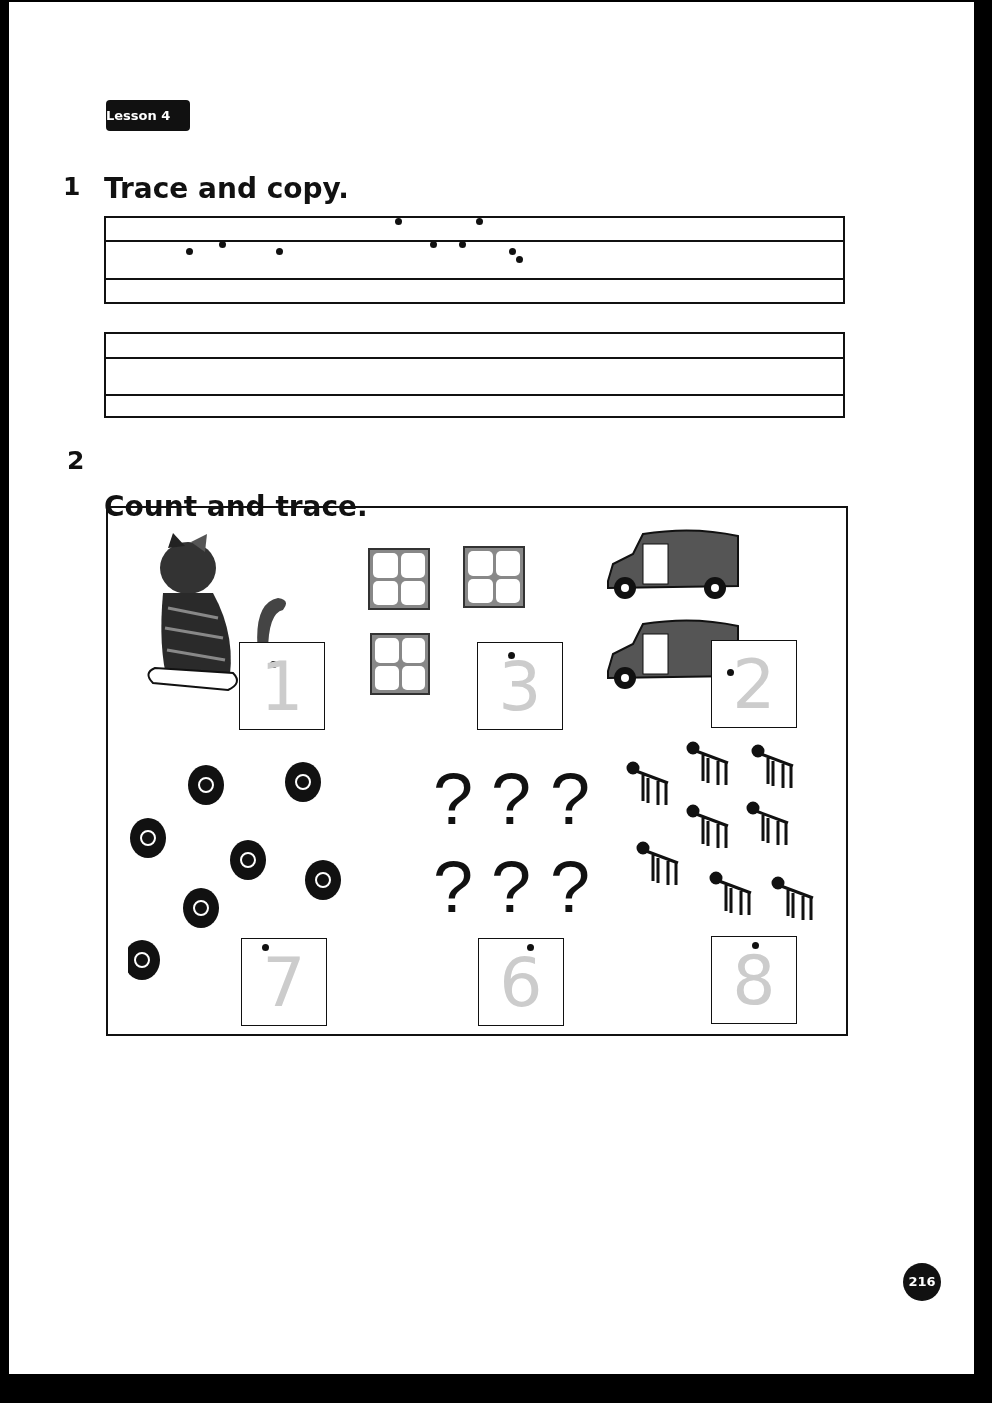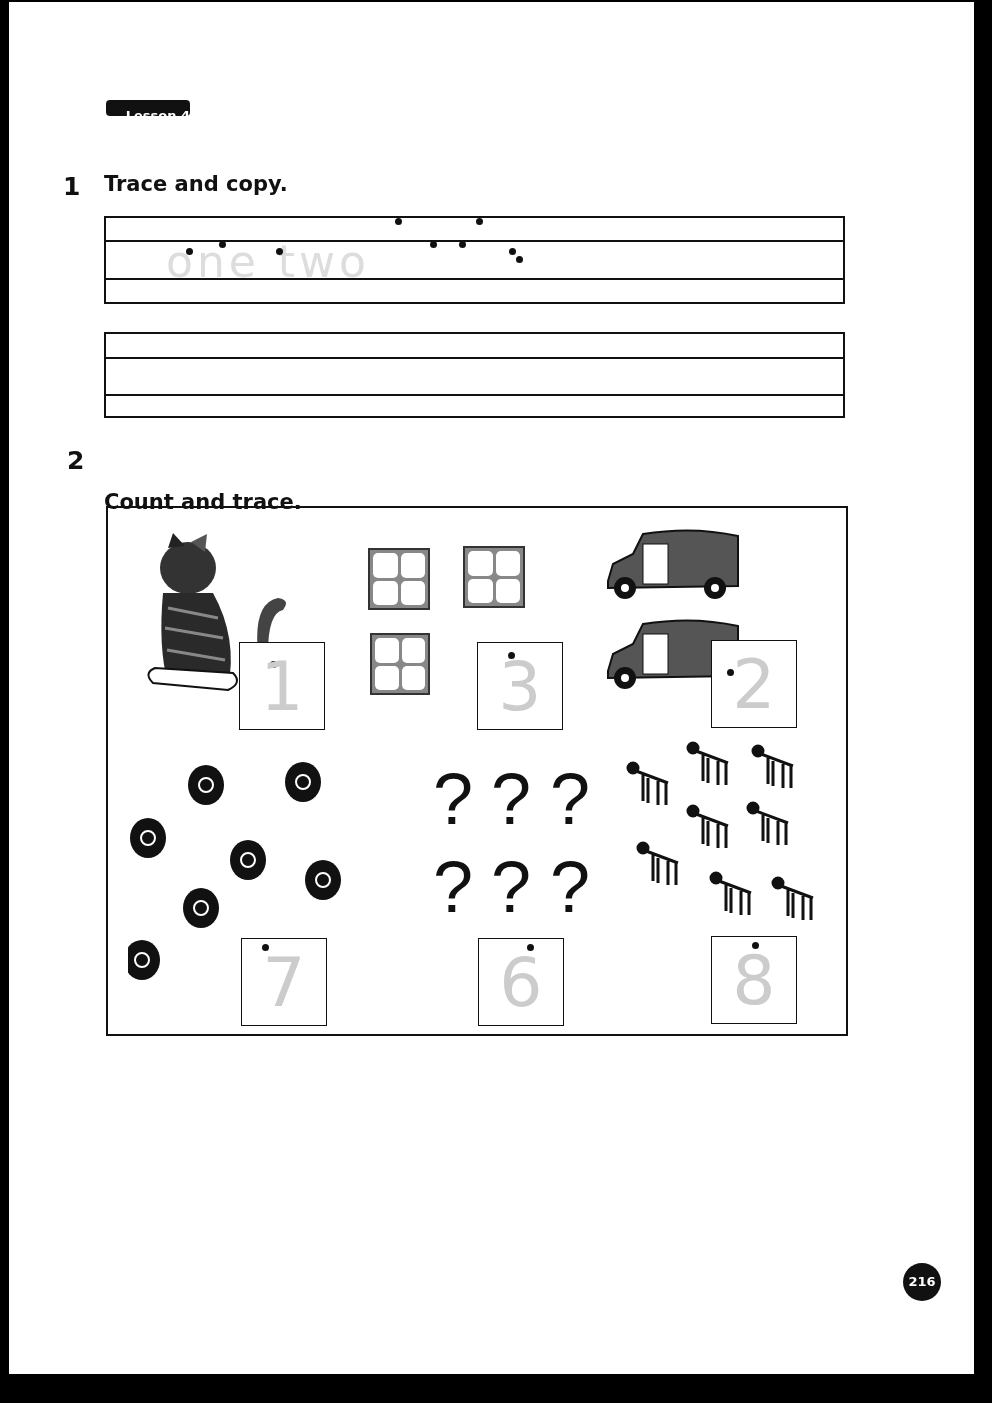--- a/index.html
+++ b/index.html
@@ -5,7 +5,7 @@
   html,body{margin:0;padding:0;}
   body{width:992px;height:1403px;background:#000;position:relative;overflow:hidden;font-family:"DejaVu Sans","Liberation Sans",sans-serif;}
   .page{position:absolute;left:9px;top:2px;width:965px;height:1372px;background:#fff;}
-  .lesson-badge{position:absolute;left:97px;top:98px;width:84px;height:16px;background:#111;color:#fff;border-radius:4px;font-weight:bold;font-size:13px;line-height:31px;text-align:right;}
+  .lesson-badge{position:absolute;left:97px;top:98px;width:84px;height:31px;background:#111;color:#fff;border-radius:4px;font-weight:bold;font-size:13px;line-height:31px;text-align:left;}
   .q-num{position:absolute;font-weight:bold;font-size:25px;color:#111;}
   .q-title{position:absolute;font-weight:bold;font-size:21px;color:#111;}
   .writing-box{position:absolute;left:95px;width:741px;border:2px solid #111;box-sizing:border-box;}

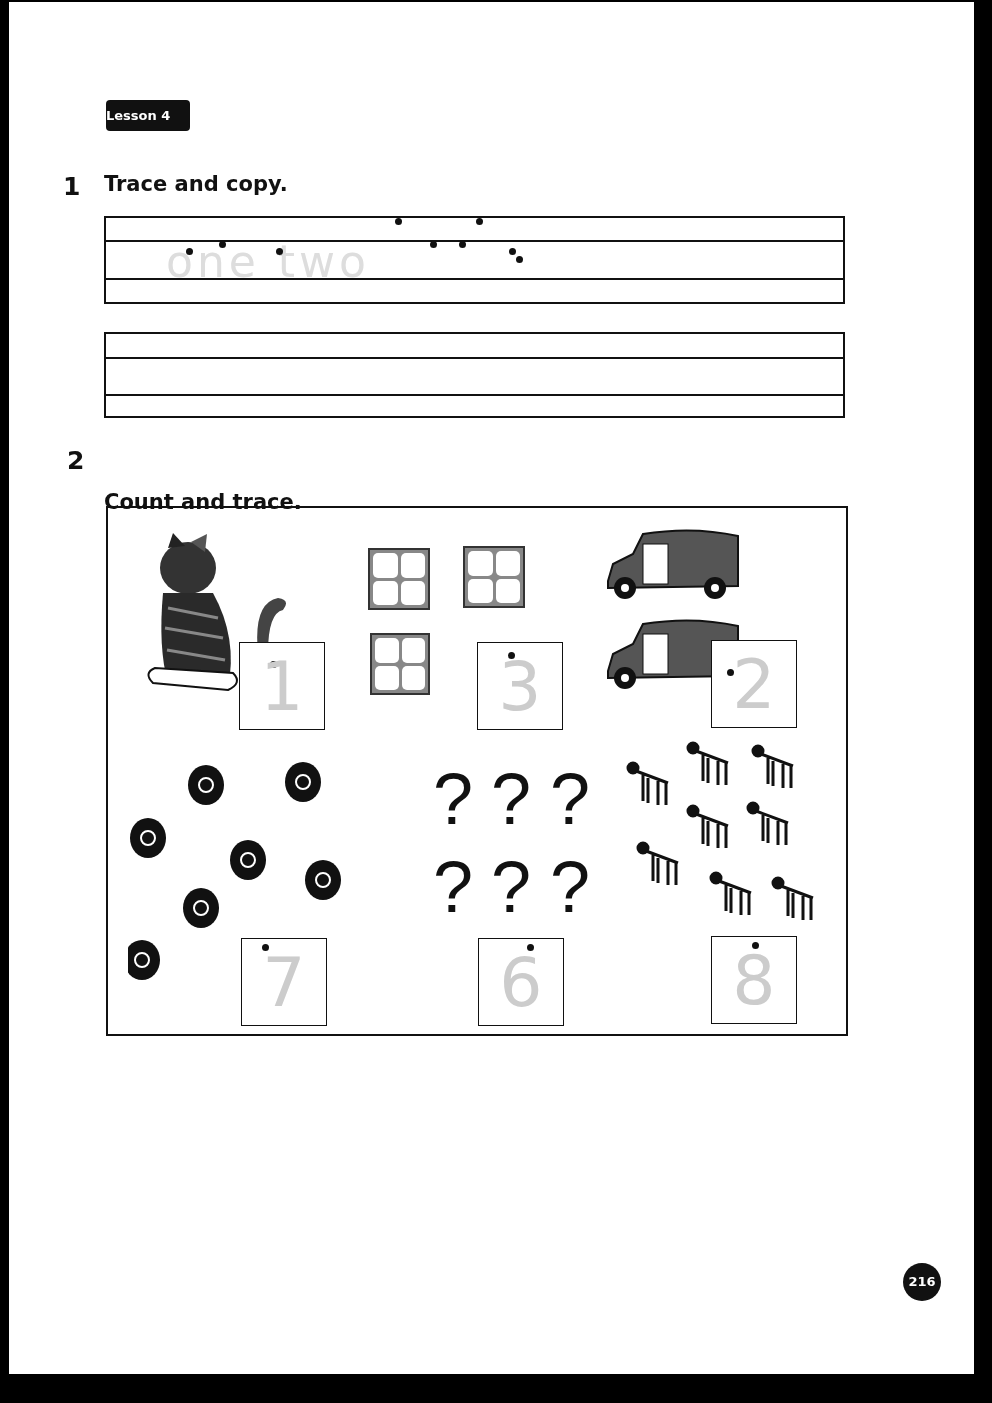--- a/index.html
+++ b/index.html
@@ -7,7 +7,7 @@
   .page{position:absolute;left:9px;top:2px;width:965px;height:1372px;background:#fff;}
   .lesson-badge{position:absolute;left:97px;top:98px;width:84px;height:31px;background:#111;color:#fff;border-radius:4px;font-weight:bold;font-size:13px;line-height:31px;text-align:left;}
   .q-num{position:absolute;font-weight:bold;font-size:25px;color:#111;}
-  .q-title{position:absolute;font-weight:bold;font-size:21px;color:#111;}
+  .q-title{position:absolute;font-weight:bold;font-size:28px;color:#111;}
   .writing-box{position:absolute;left:95px;width:741px;border:2px solid #111;box-sizing:border-box;}
   .wl{position:absolute;left:0;right:0;height:0;border-top:2px solid #111;}
   .dotted-word{position:absolute;left:60px;top:18px;font-size:44px;color:#ddd;letter-spacing:4px;font-family:"DejaVu Sans",sans-serif;}

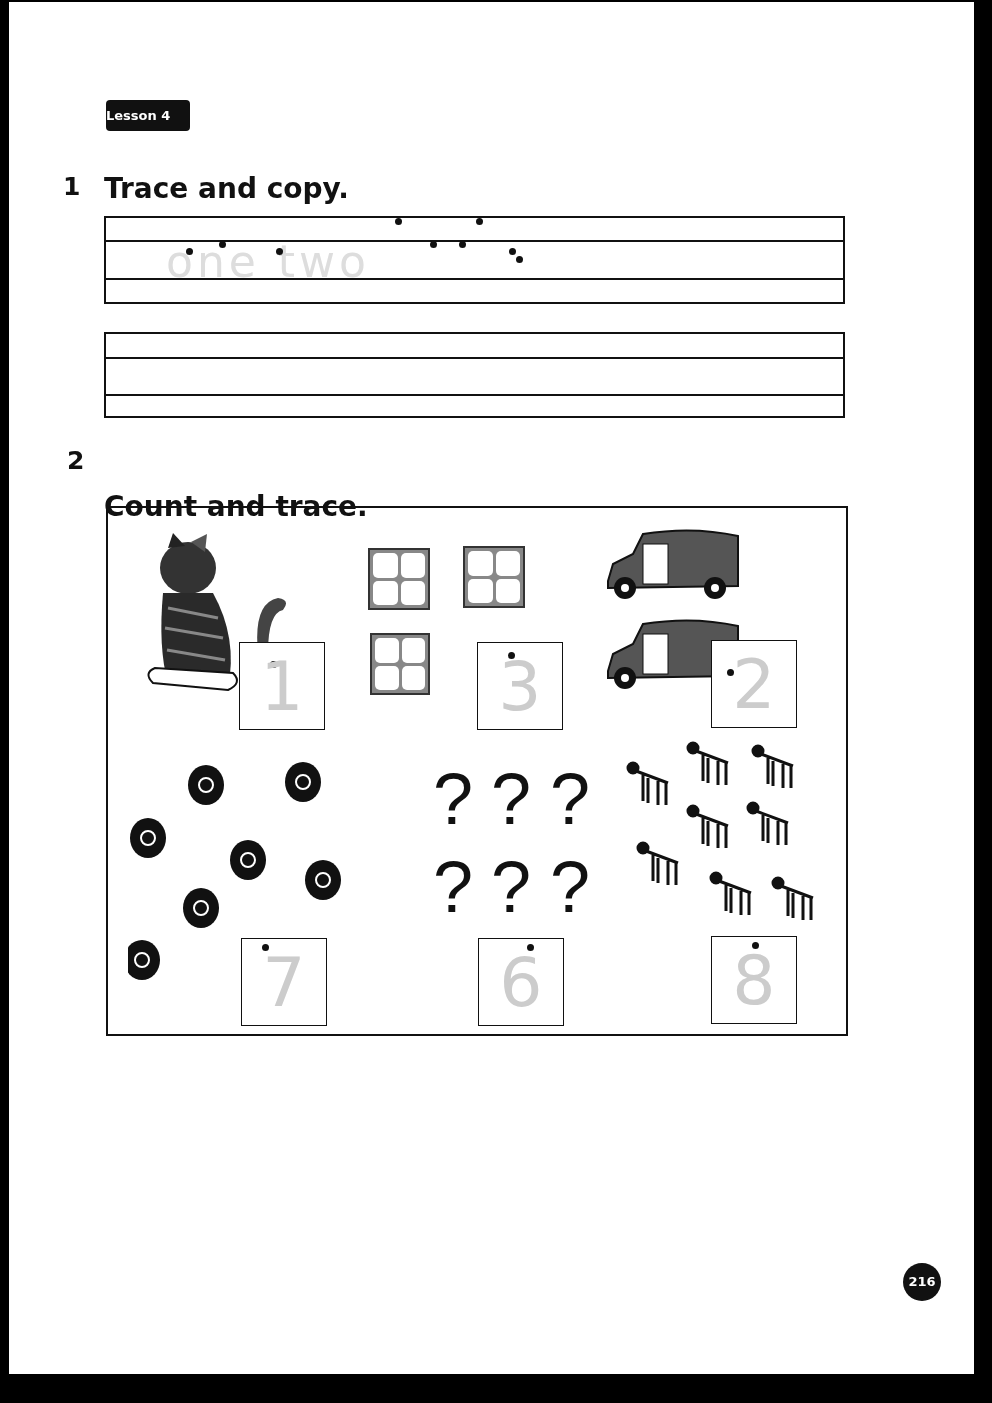--- a/index.html
+++ b/index.html
@@ -34,7 +34,6 @@
   <div class="writing-box" style="top:214px;height:88px;">
     <div class="wl" style="top:22px;"></div>
     <div class="wl" style="top:60px;"></div>
-    <div class="dotted-word">one two</div>
     <div class="tdot" style="left:289px;top:0px;"></div>
     <div class="tdot" style="left:370px;top:0px;"></div>
     <div class="tdot" style="left:80px;top:30px;"></div>

